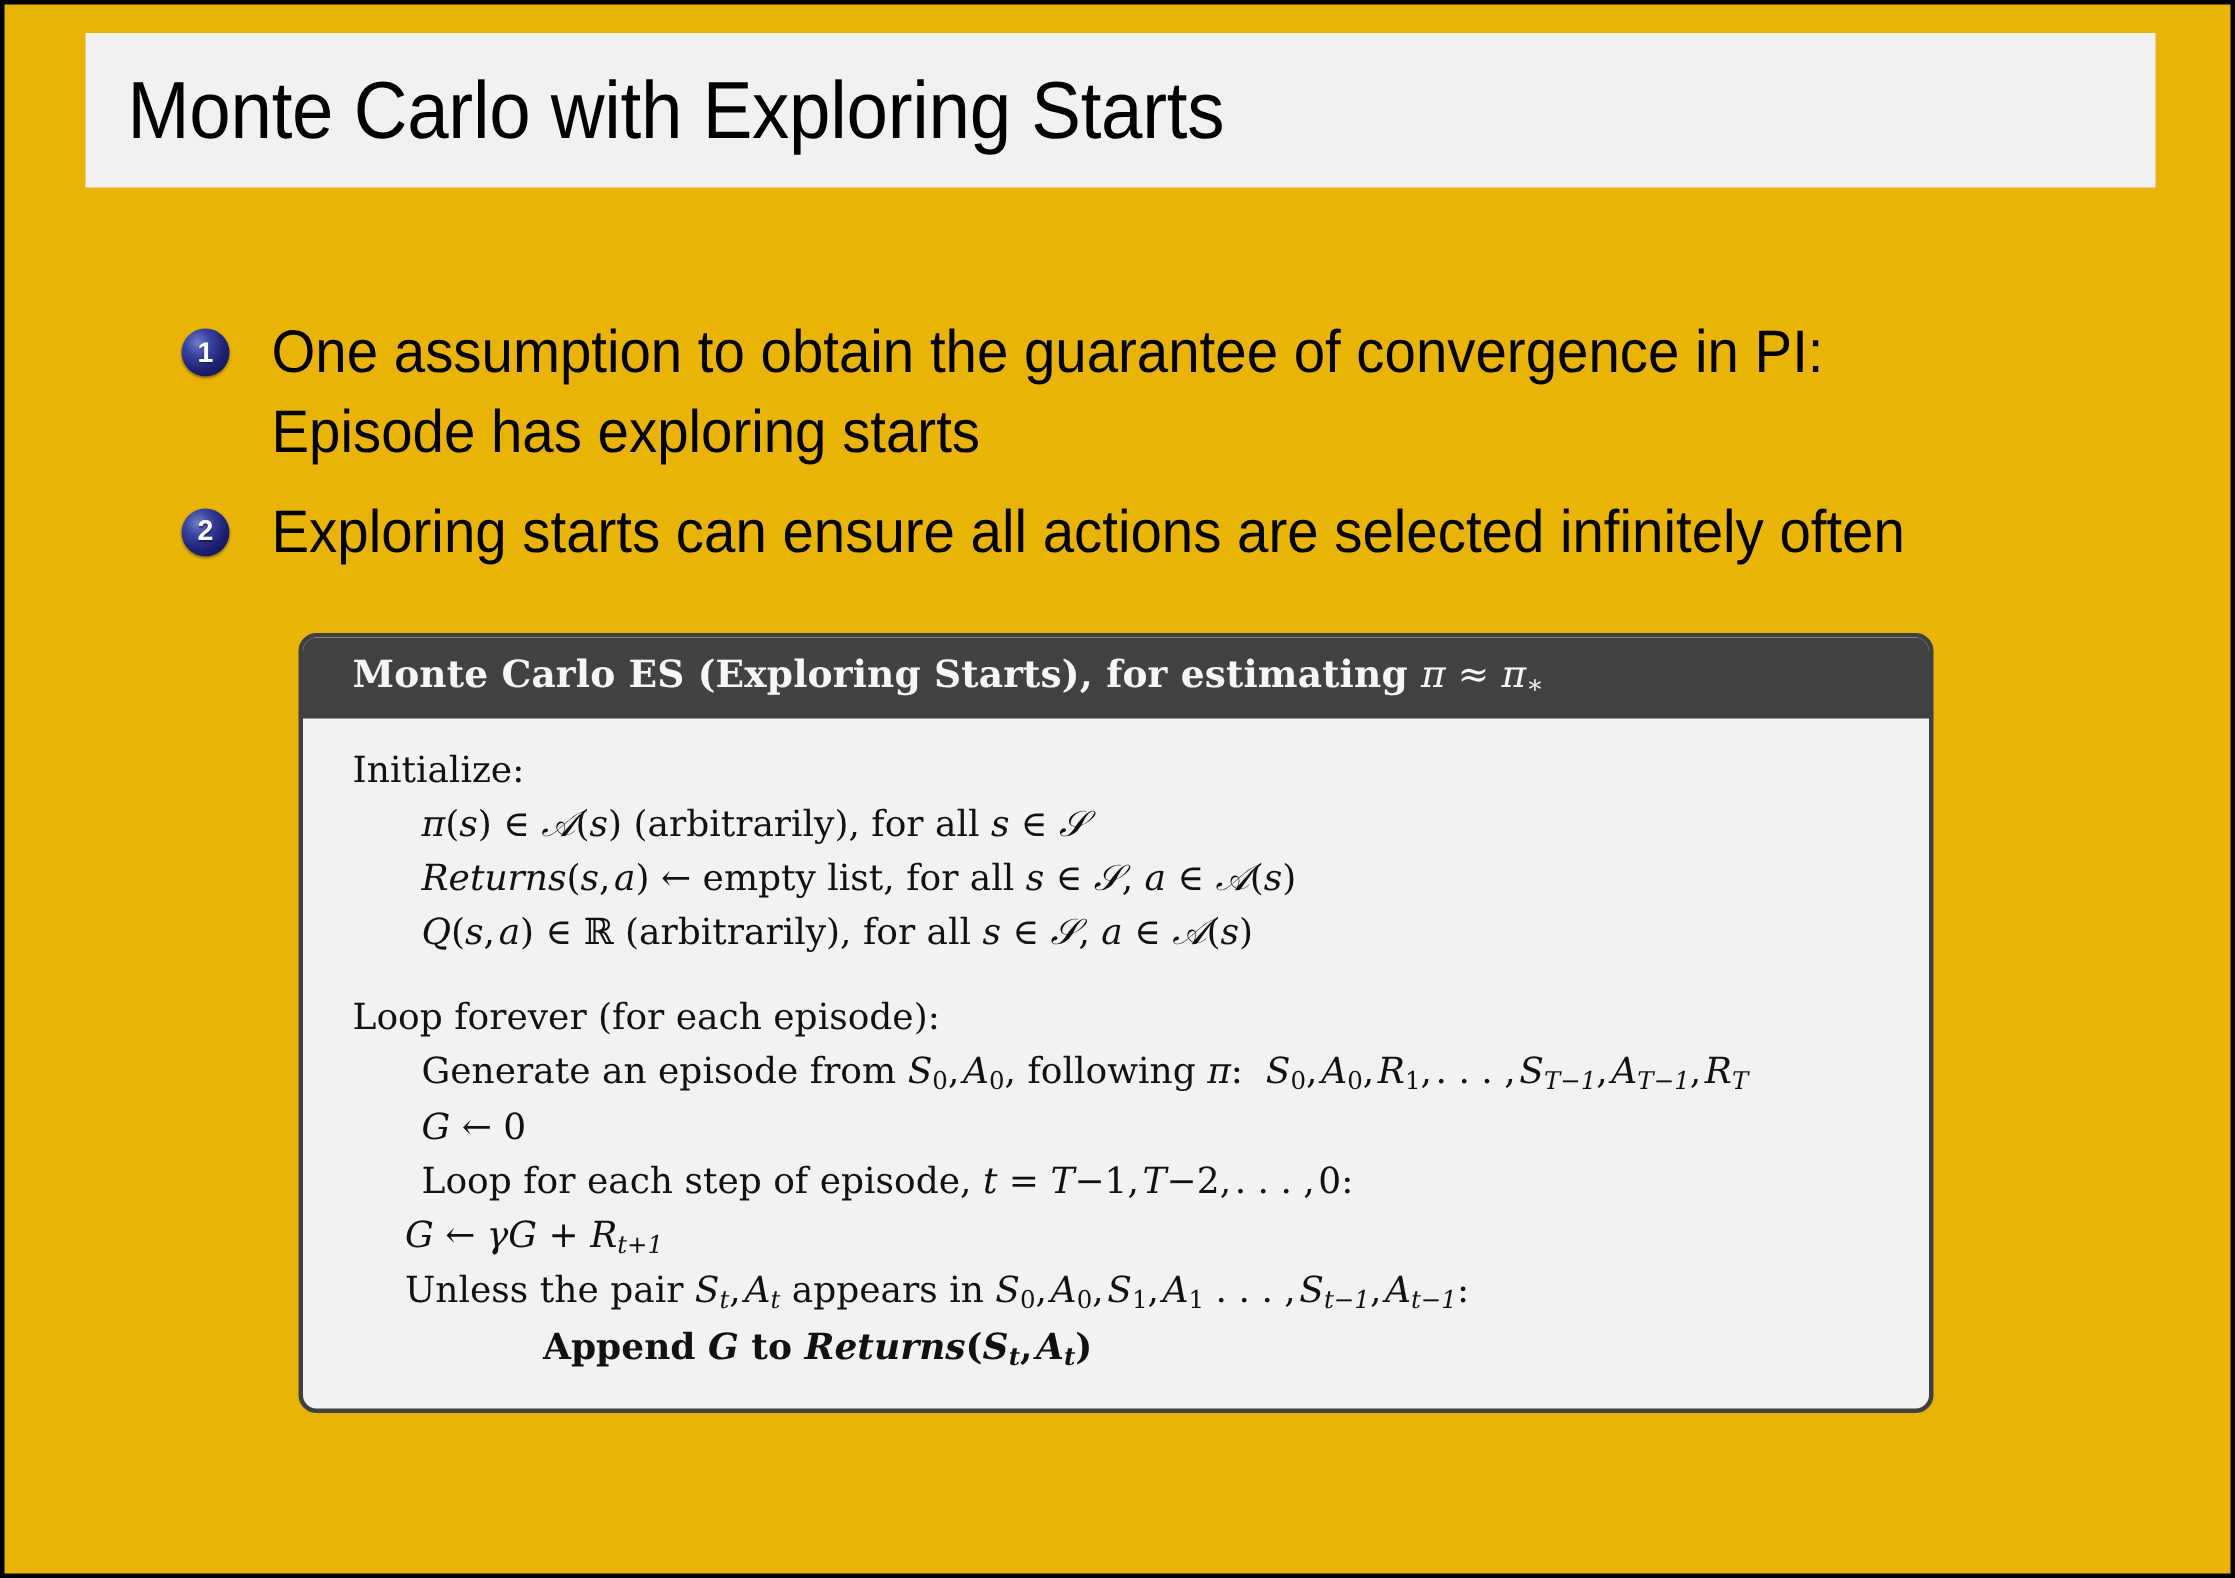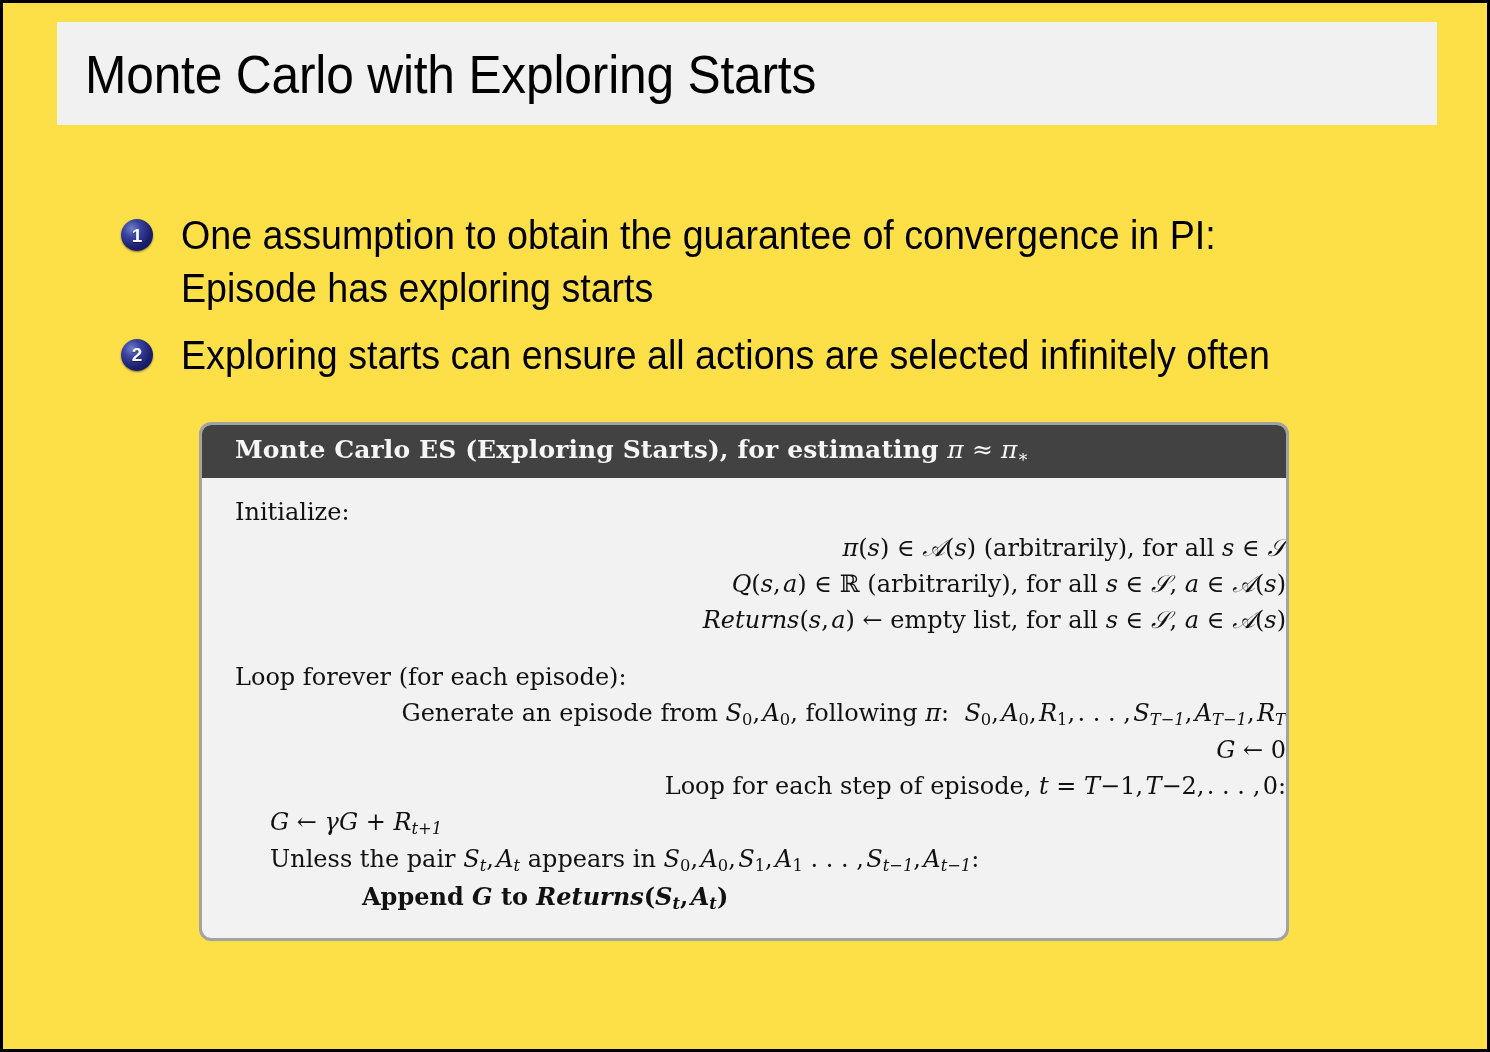--- a/index.html
+++ b/index.html
@@ -17,7 +17,7 @@
     position: relative;
     width: 1490px;
     height: 1052px;
-    background: #fde047;
+    background: #eab308;
     box-sizing: border-box;
     border: 3px solid #000000;
   }

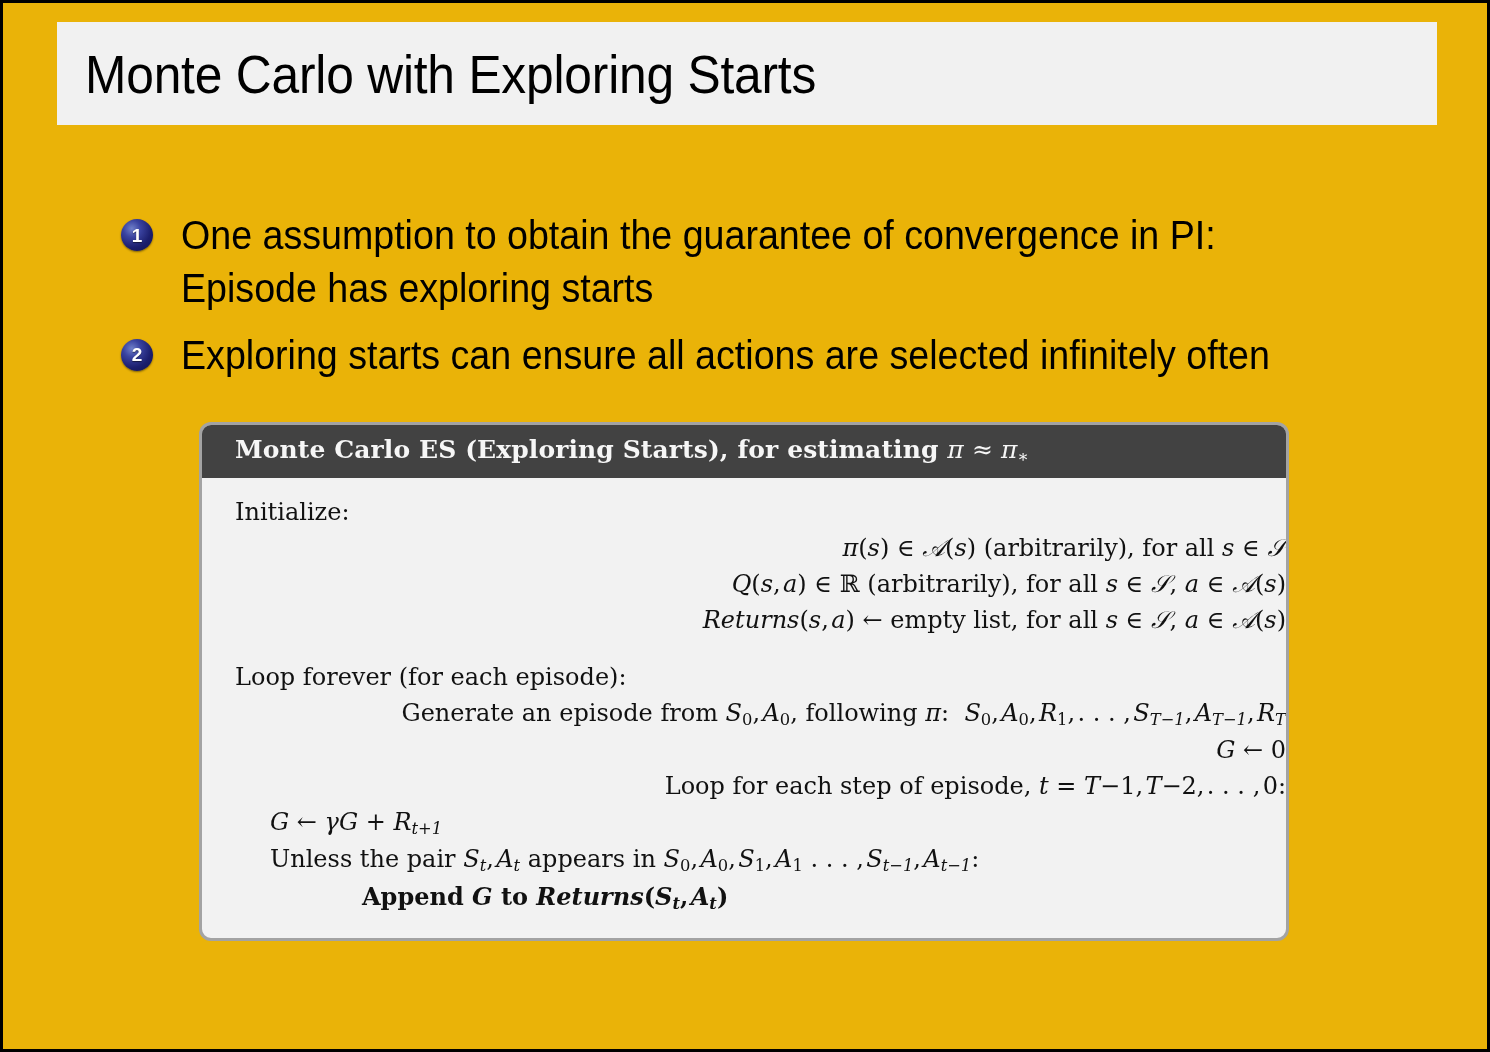--- a/index.html
+++ b/index.html
@@ -92,7 +92,7 @@
     left: 196px;
     top: 419px;
     width: 1090px;
-    border: 3px solid #a3a3a3;
+    border: 3px solid #404040;
     border-radius: 12px;
     background: #f2f2f2;
     overflow: hidden;

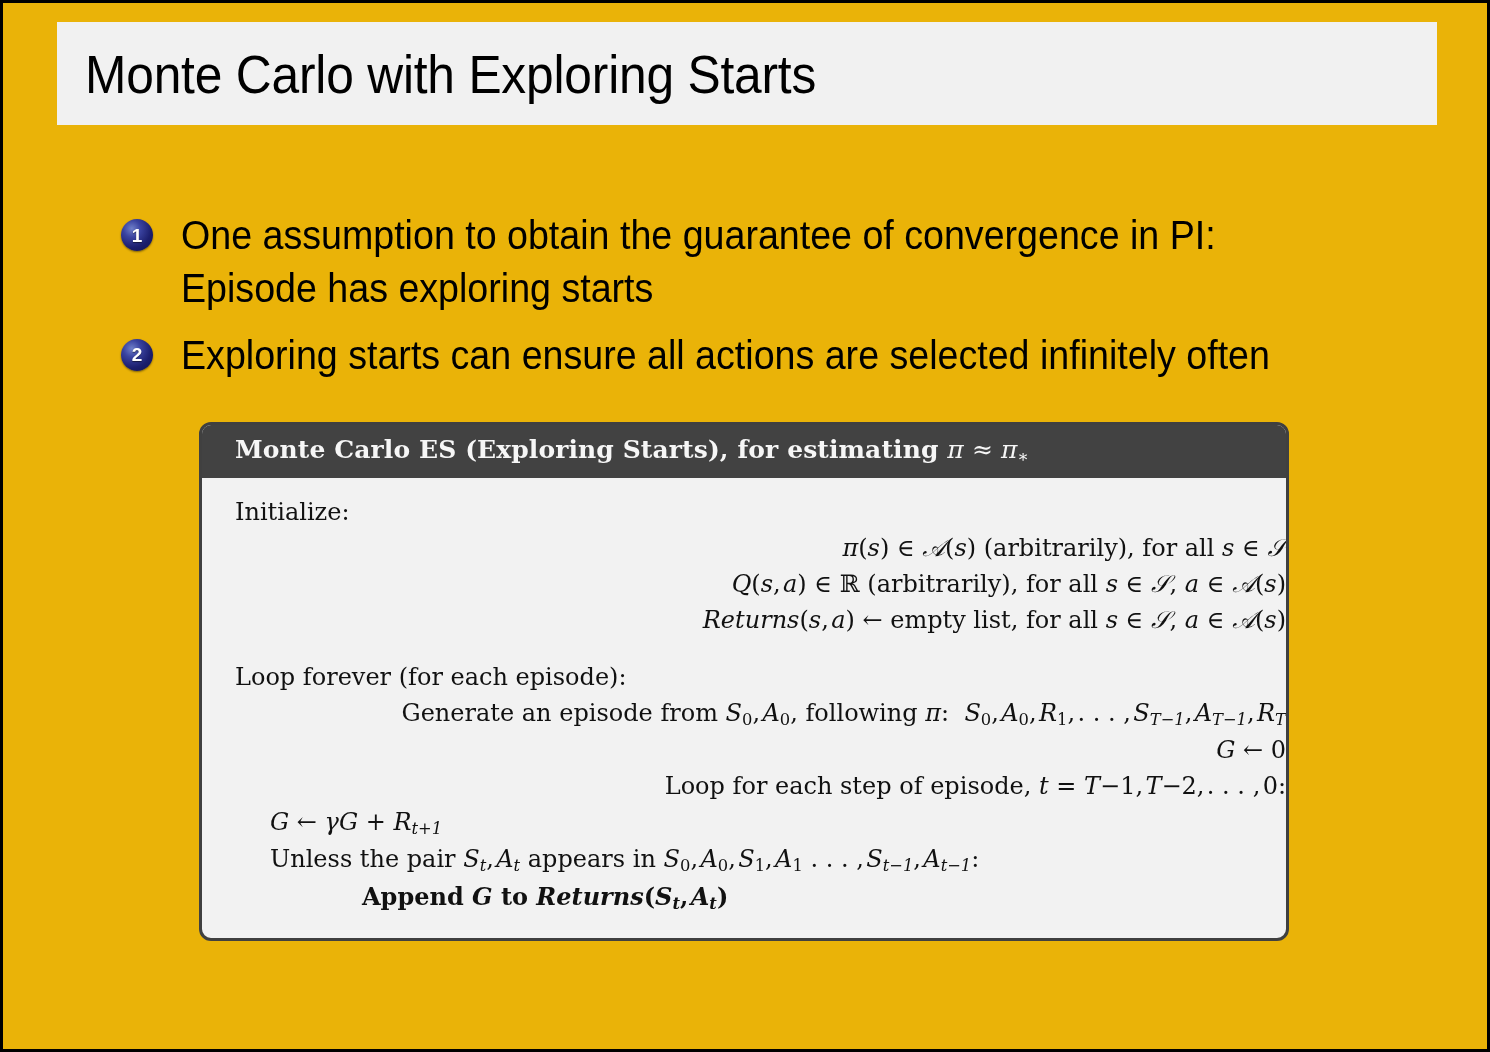--- a/index.html
+++ b/index.html
@@ -121,7 +121,7 @@
     padding: 1px 0;
   }
   .ind0 { padding-left: 33px; }
-  .ind1 { padding-left: 57px; text-align: right; }
+  .ind1 { padding-left: 79px; }
   .ind2 { padding-left: 68px; }
   .ind3 { padding-left: 160px; font-weight: bold; }
   .block-gap { height: 20px; }

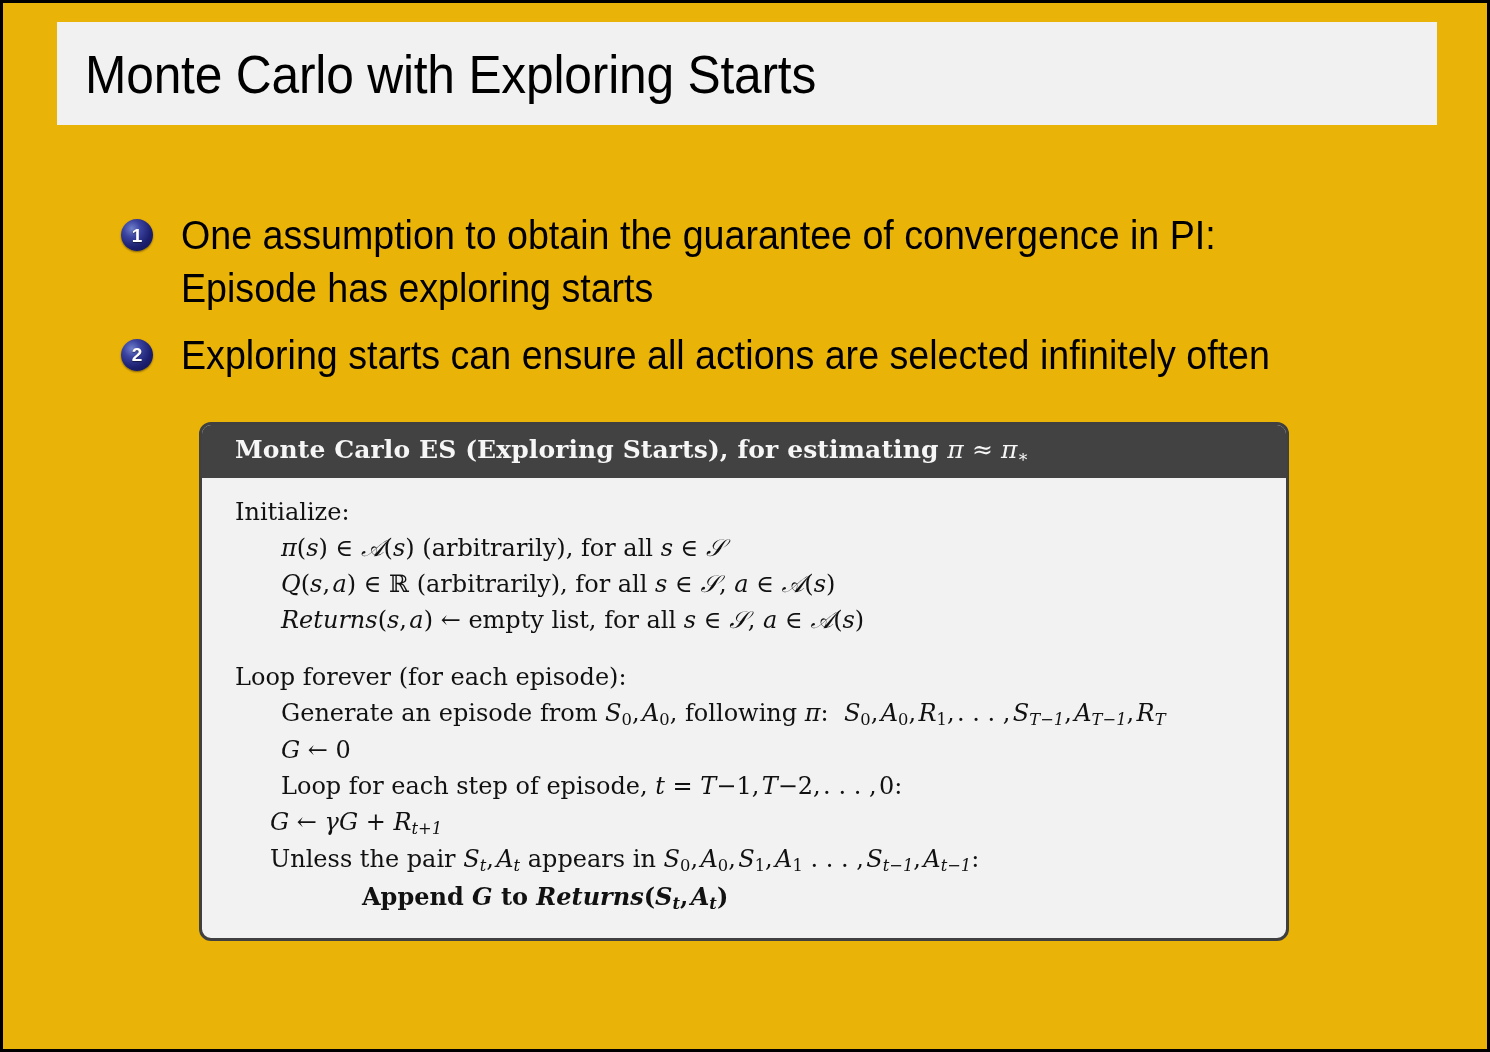--- a/index.html
+++ b/index.html
@@ -171,11 +171,11 @@
       </div>
 
       <div class="algo-line ind1">
+        <span class="mi">Returns</span>(<span class="mi">s</span>, <span class="mi">a</span>) ← empty list, for all <span class="mi">s</span> ∈ <span class="cal">𝒮</span>, <span class="mi">a</span> ∈ <span class="cal">𝒜</span>(<span class="mi">s</span>)
+      </div>
+
+      <div class="algo-line ind1">
         <span class="mi">Q</span>(<span class="mi">s</span>, <span class="mi">a</span>) ∈ ℝ (arbitrarily), for all <span class="mi">s</span> ∈ <span class="cal">𝒮</span>, <span class="mi">a</span> ∈ <span class="cal">𝒜</span>(<span class="mi">s</span>)
-      </div>
-
-      <div class="algo-line ind1">
-        <span class="mi">Returns</span>(<span class="mi">s</span>, <span class="mi">a</span>) ← empty list, for all <span class="mi">s</span> ∈ <span class="cal">𝒮</span>, <span class="mi">a</span> ∈ <span class="cal">𝒜</span>(<span class="mi">s</span>)
       </div>
 
       <div class="block-gap"></div>

